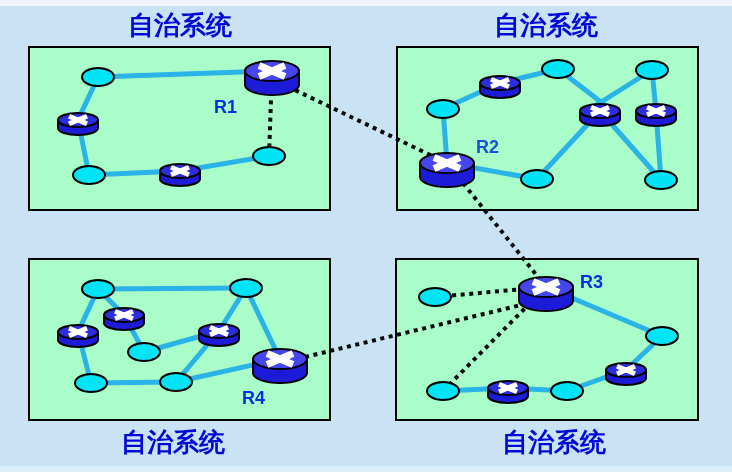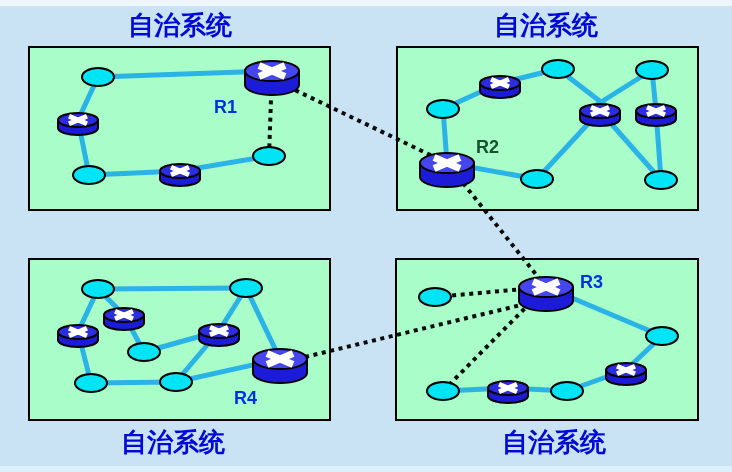--- a/index.html
+++ b/index.html
@@ -193,7 +193,7 @@
   <div id="as-title-4" class="as-title" style="color: rgb(0, 9, 214);">自治系统</div>
 
   <div id="router-label-r1" class="router-label" style="color: rgb(0, 48, 224);">R1</div>
-  <div id="router-label-r2" class="router-label" style="color: #14532d;">R2</div>
+  <div id="router-label-r2" class="router-label" style="color: #1d4ed8;">R2</div>
   <div id="router-label-r3" class="router-label" style="color: rgb(0, 48, 224);">R3</div>
   <div id="router-label-r4" class="router-label" style="color: rgb(0, 48, 224);">R4</div>
 </div>

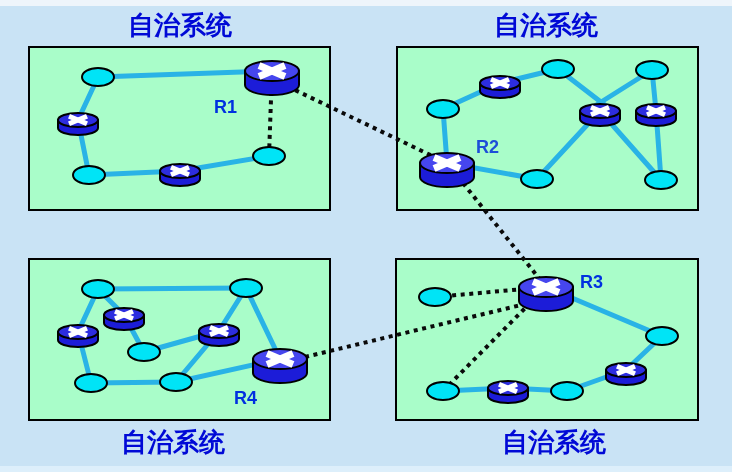--- a/index.html
+++ b/index.html
@@ -32,7 +32,7 @@
   #router-label-r1{left:214px;top:95px;}
   #router-label-r2{left:476px;top:135px;}
   #router-label-r3{left:580px;top:270px;text-align:right;}
-  #router-label-r4{left:234px;top:386px;}
+  #router-label-r4{left:242px;top:386px;}
 </style>
 </head>
 <body>

